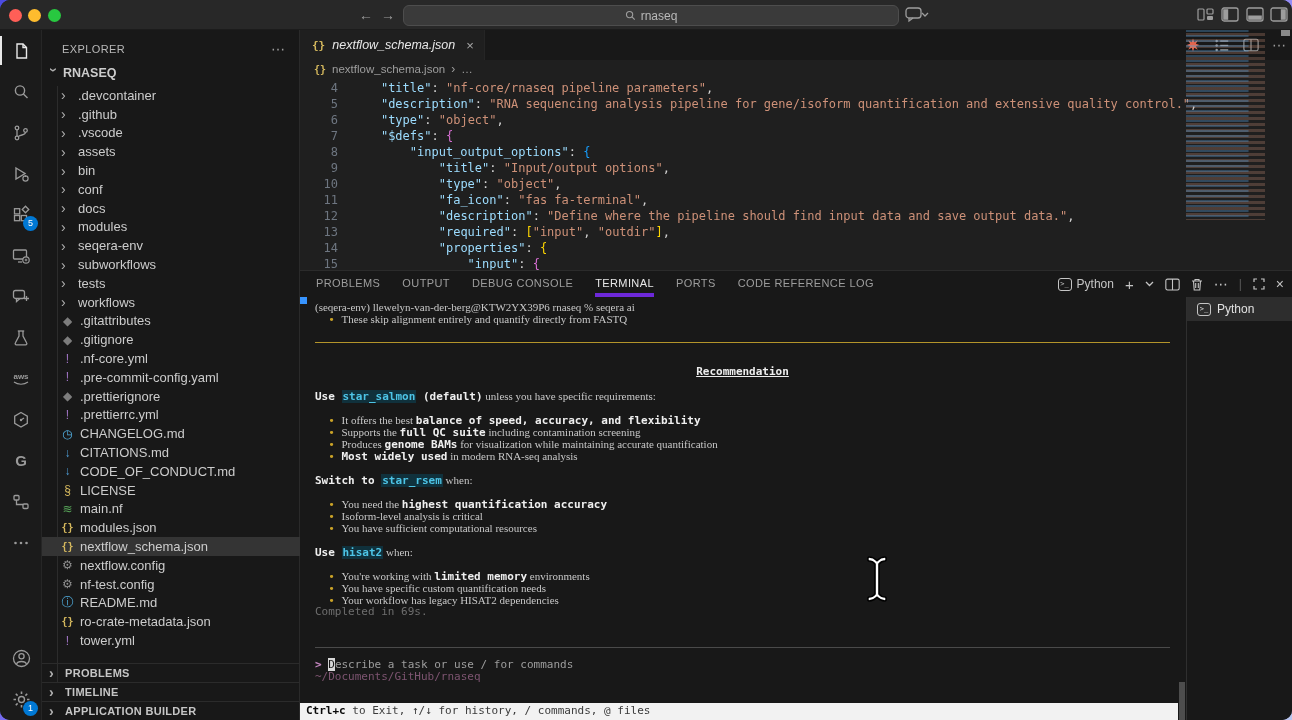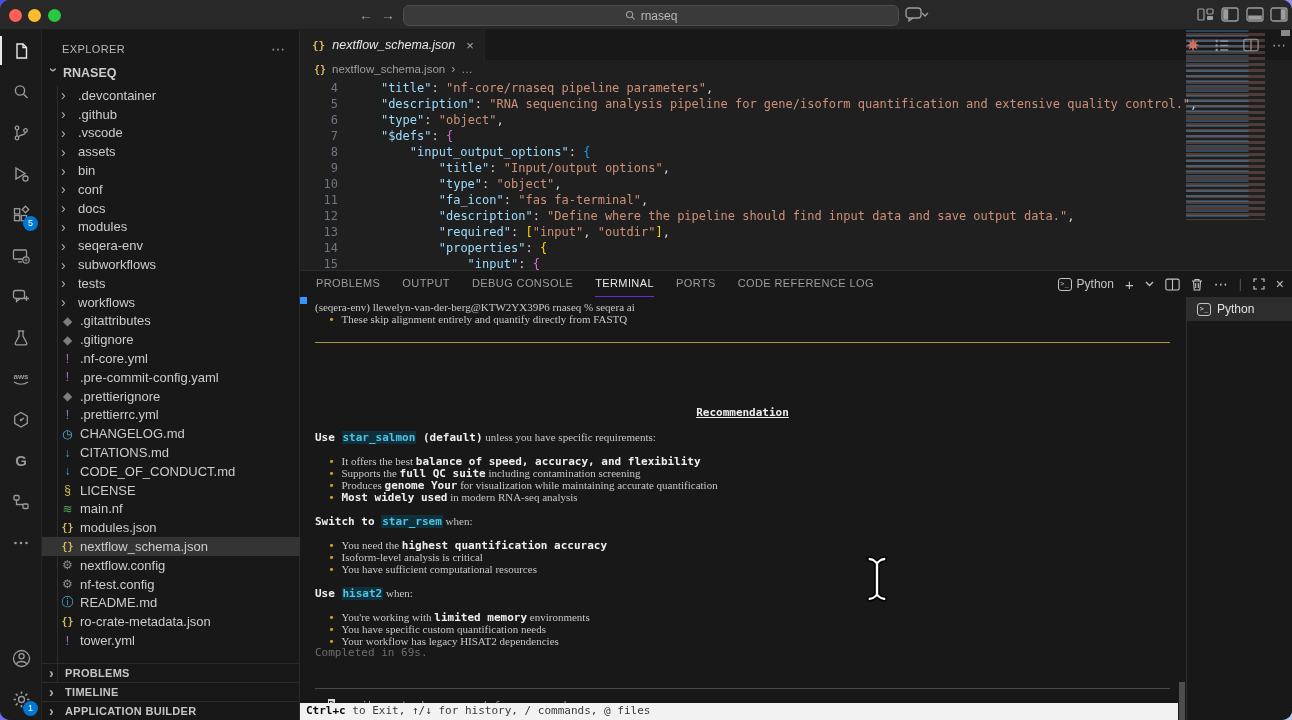--- a/index.html
+++ b/index.html
@@ -81,7 +81,7 @@
   .panel-tabs { position:absolute; left:0; top:0; height:26px; display:flex; align-items:center;
     gap:22px; padding-left:16px; }
   .ptab { font-size:11px; letter-spacing:.4px; color:#9d9d9d; height:26px; line-height:24px; cursor:pointer;}
-  .ptab.active { color:#e8e8e8; border-bottom:1px solid #6d28d9; }
+  .ptab.active { color:#e8e8e8; border-bottom:4px solid #6d28d9; }
   .panel-actions { position:absolute; right:8px; top:0; height:26px; display:flex; align-items:center;
     gap:11px; color:#c5c5c5; font-size:12px; }
   .shell-pill { display:flex; align-items:center; gap:5px; }

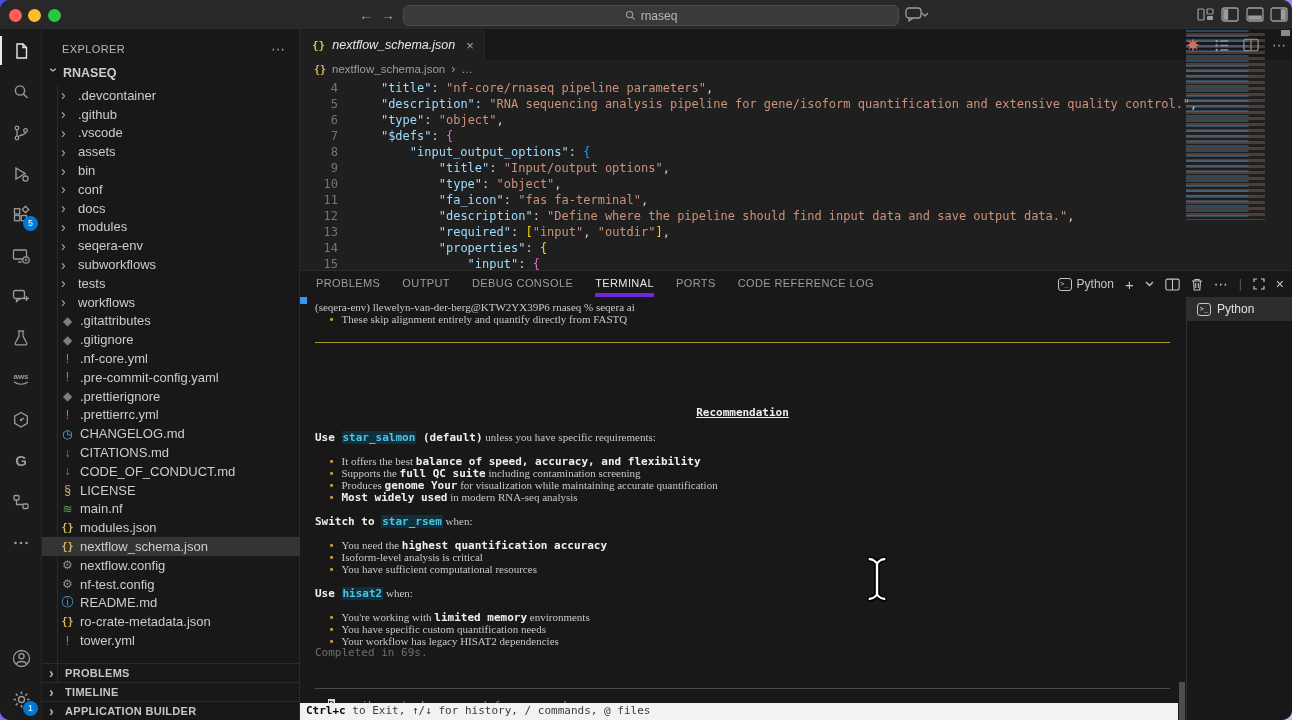--- a/index.html
+++ b/index.html
@@ -93,7 +93,7 @@
     font-family:"DejaVu Sans Mono",monospace; font-size:11px; line-height:12px;
     padding:4px 8px 0 15px; color:#c8c8c8; }
   .t-line { height:12px; white-space:pre; }
-  .t-center { text-align:center;margin-top:41px; }
+  .t-center { text-align:center; }
   .t-p { color:#c8c8c8;font-family:Liberation Serif, serif; } .t-b { color:#efefef; font-weight:bold; }
   .t-y { color:#c9a227; } .t-dim { color:#6e6e6e;text-align:right; }
   .t-code { color:#4dc4e6; background:#10313c; font-weight:bold; padding:0 1px; }

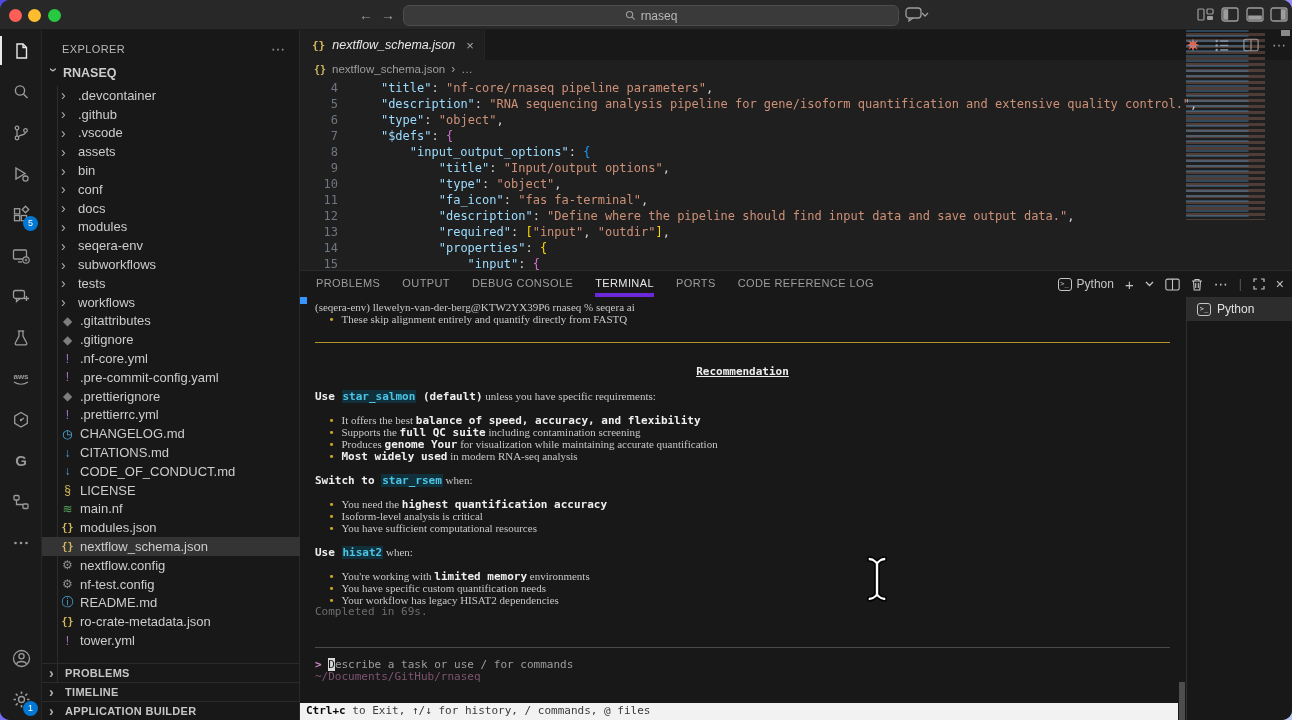--- a/index.html
+++ b/index.html
@@ -535,7 +535,7 @@
         <div class="t-line"></div>
         <div class="t-line"><span class="t-y">  • </span><span class="t-p">It offers the best </span><span class="t-b">balance of speed, accuracy, and flexibility</span></div>
         <div class="t-line"><span class="t-y">  • </span><span class="t-p">Supports the </span><span class="t-b">full QC suite</span><span class="t-p"> including contamination screening</span></div>
-        <div class="t-line"><span class="t-y">  • </span><span class="t-p">Produces </span><span class="t-b">genome Your</span><span class="t-p"> for visualization while maintaining accurate quantification</span></div>
+        <div class="t-line"><span class="t-y">  • </span><span class="t-p">Produces </span><span class="t-b">genome BAMs</span><span class="t-p"> for visualization while maintaining accurate quantification</span></div>
         <div class="t-line"><span class="t-y">  • </span><span class="t-b">Most widely used</span><span class="t-p"> in modern RNA-seq analysis</span></div>
         <div class="t-line"></div>
         <div class="t-line"><span class="t-b">Switch to </span><span class="t-code">star_rsem</span><span class="t-p"> when:</span></div>

